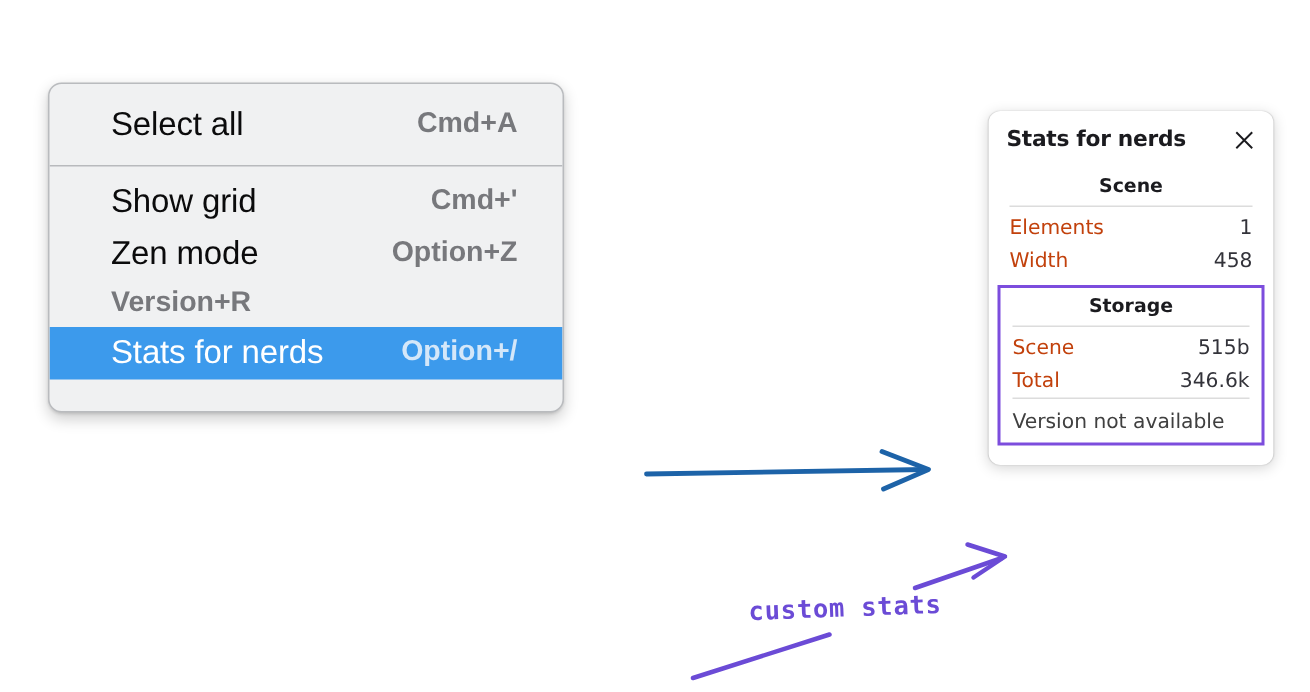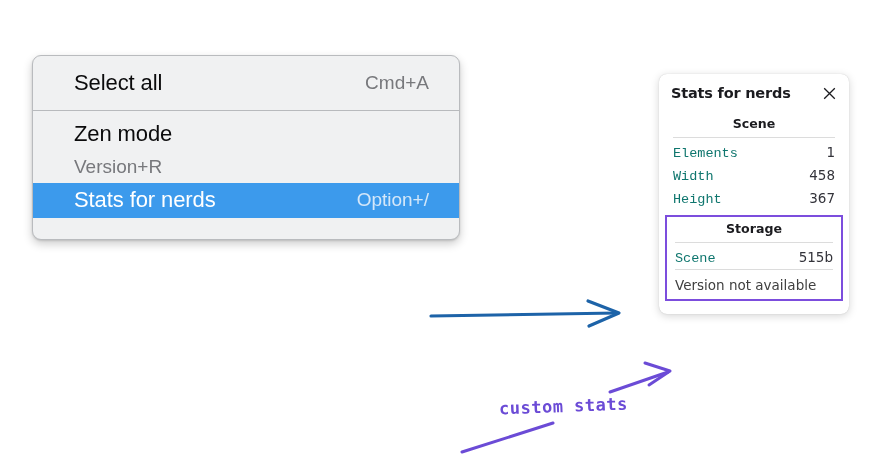--- a/index.html
+++ b/index.html
@@ -21,7 +21,7 @@
     position: absolute;
     left: 32px;
     top: 55px;
-    width: 428px;
+    width: 344px;
     background: #f0f1f2;
     border-radius: 9px;
     border: 1px solid #b9bbbe;

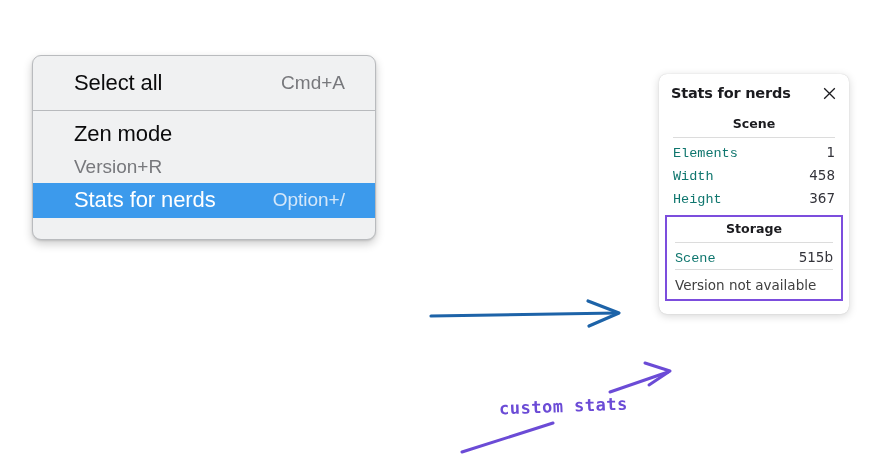--- a/index.html
+++ b/index.html
@@ -58,6 +58,7 @@
     font-size: 19px;
     color: #77787c;
     white-space: nowrap;
+    font-weight: bold;
   }
   .menu-item.highlighted {
     background: #3c9aec;

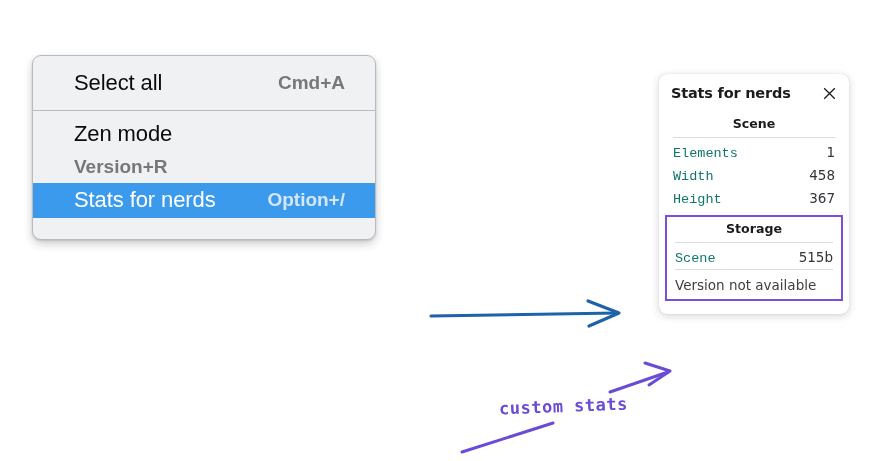--- a/index.html
+++ b/index.html
@@ -171,6 +171,10 @@
 
   <div class="menu-section">
     <div class="menu-item">
+      <span class="label">Show grid</span>
+      <span class="shortcut">Cmd+'</span>
+    </div>
+    <div class="menu-item">
       <span class="label">Zen mode</span>
     </div>
     <div class="menu-item">

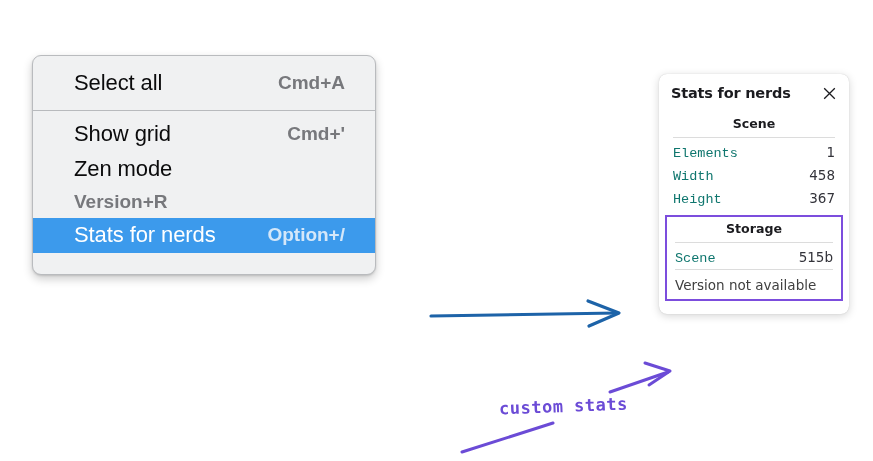--- a/index.html
+++ b/index.html
@@ -120,7 +120,7 @@
     color: #44444a;
     padding: 3px 2px 3px 2px;
   }
-  .stat-row .k { color: #0f766e; font-family: Liberation Mono, monospace; }
+  .stat-row .k { color: #c2410c; }
   .stat-row .v { color: #33333a; }
 
   .highlight-box {

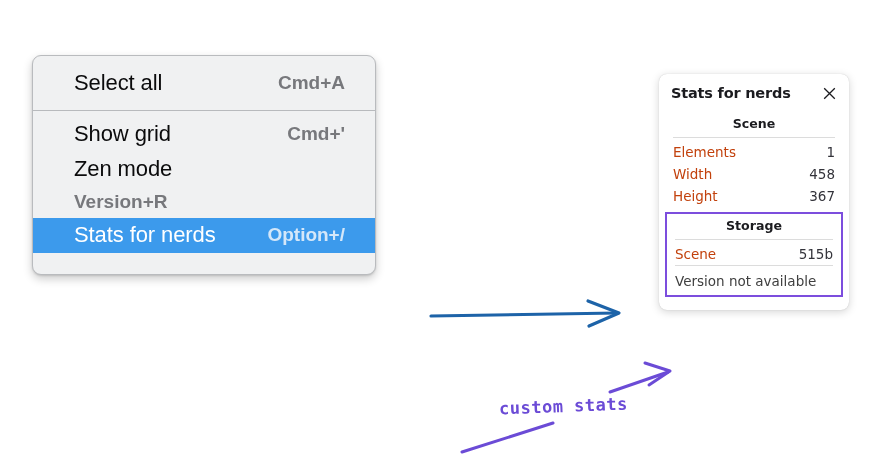--- a/index.html
+++ b/index.html
@@ -176,6 +176,7 @@
     </div>
     <div class="menu-item">
       <span class="label">Zen mode</span>
+      <span class="shortcut">Option+Z</span>
     </div>
     <div class="menu-item">
       <span class="shortcut">Version+R</span>

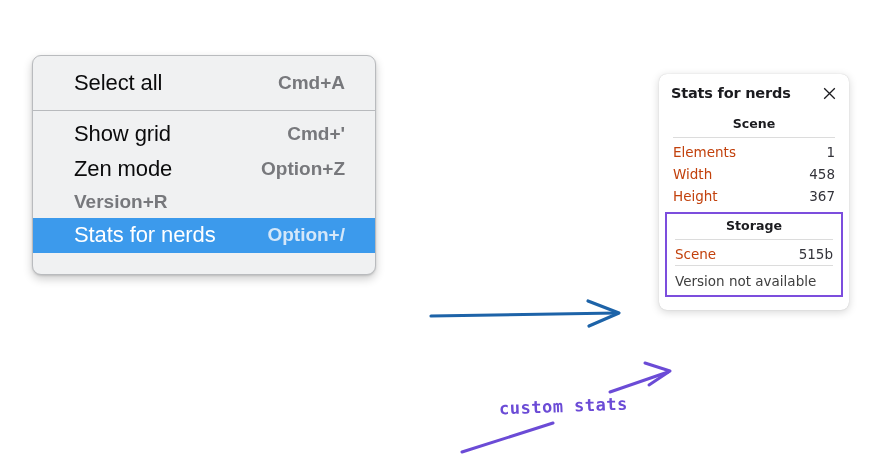--- a/index.html
+++ b/index.html
@@ -212,10 +212,6 @@
       <span class="k">Width</span>
       <span class="v">458</span>
     </div>
-    <div class="stat-row">
-      <span class="k">Height</span>
-      <span class="v">367</span>
-    </div>
   </div>
 
   <div class="highlight-box">

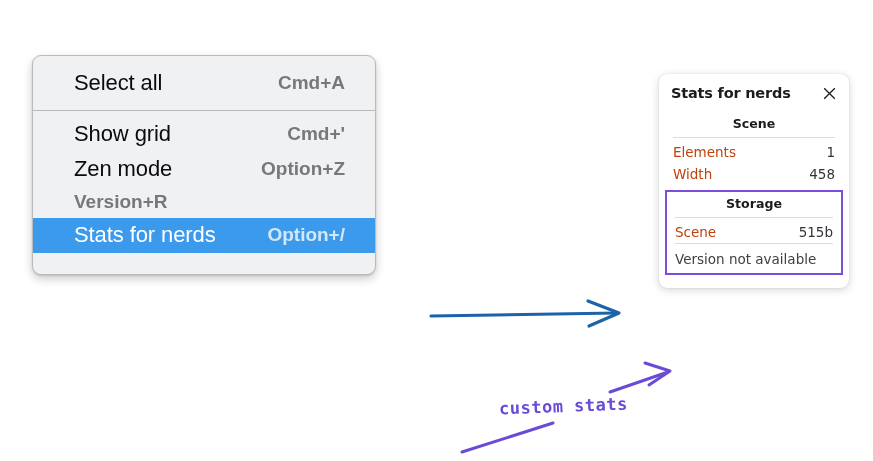--- a/index.html
+++ b/index.html
@@ -223,6 +223,10 @@
         <span class="k">Scene</span>
         <span class="v">515b</span>
       </div>
+      <div class="stat-row">
+        <span class="k">Total</span>
+        <span class="v">346.6k</span>
+      </div>
     </div>
 
     <div>

